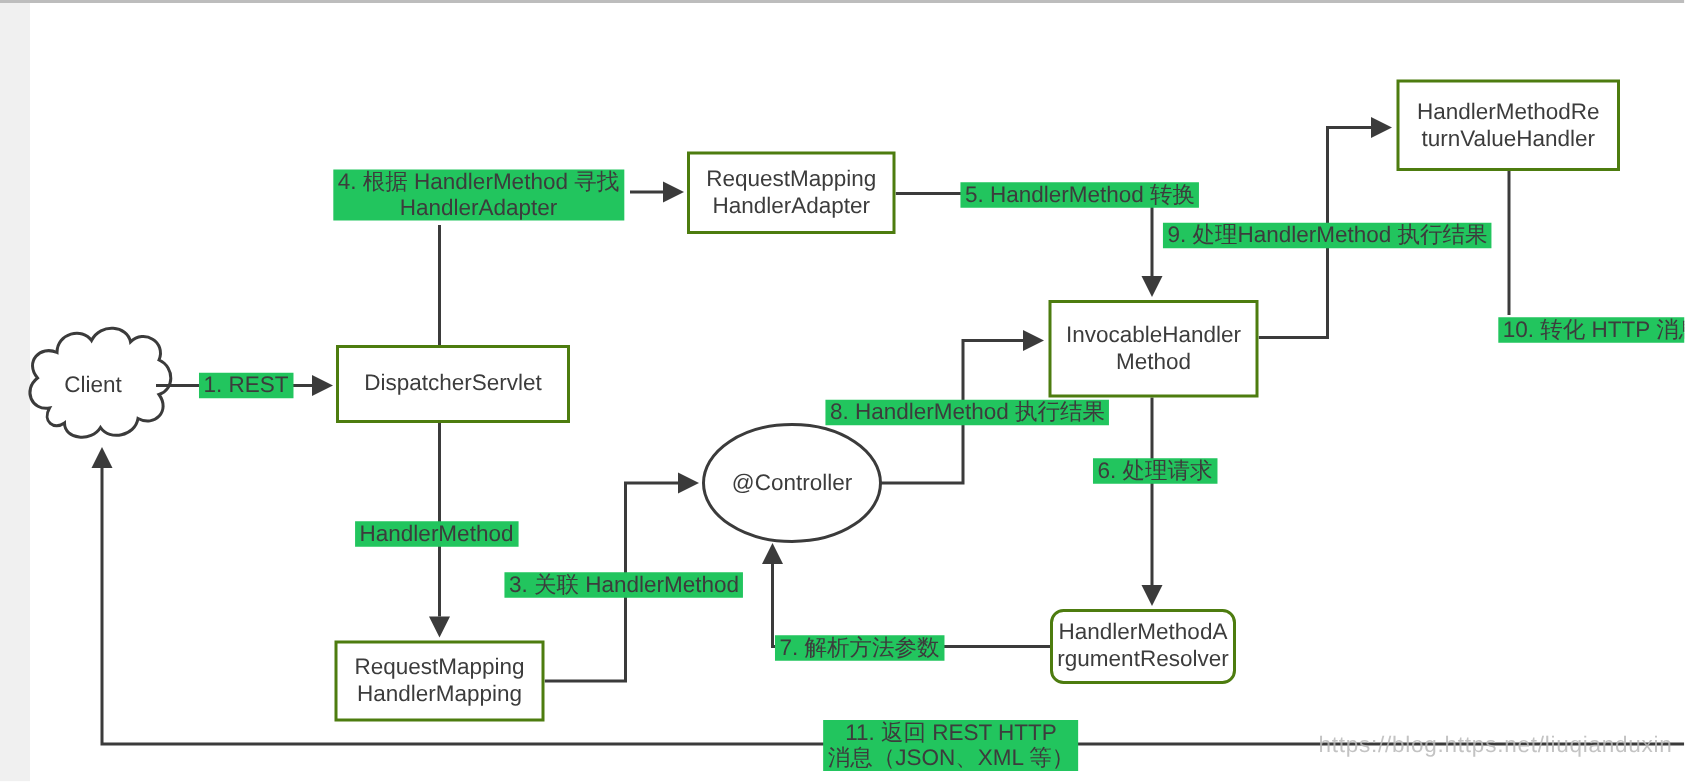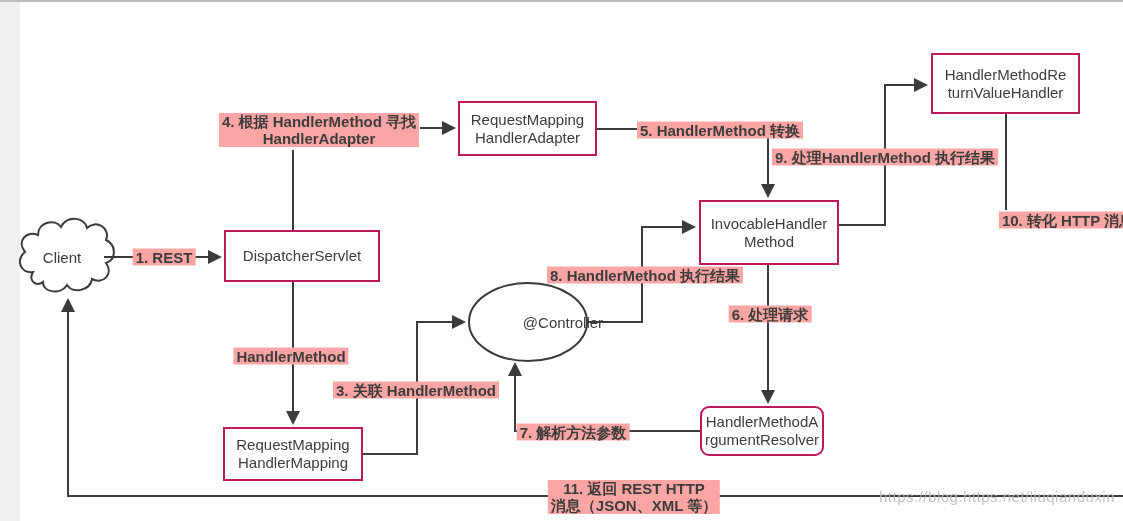--- a/index.html
+++ b/index.html
@@ -11,7 +11,7 @@
   #left-strip{position:absolute;left:0;top:2px;width:20px;height:519px;background:#f0f0f0;}
   svg.layer{position:absolute;left:0;top:0;}
   .node{
-    position:absolute;box-sizing:border-box;border:2px solid #be185d;background:#fff;
+    position:absolute;box-sizing:border-box;border:2px solid #4d7c0f;background:#fff;
     display:flex;flex-direction:column;align-items:center;justify-content:center;
     font-size:15px;line-height:18px;text-align:center;z-index:3;
   }

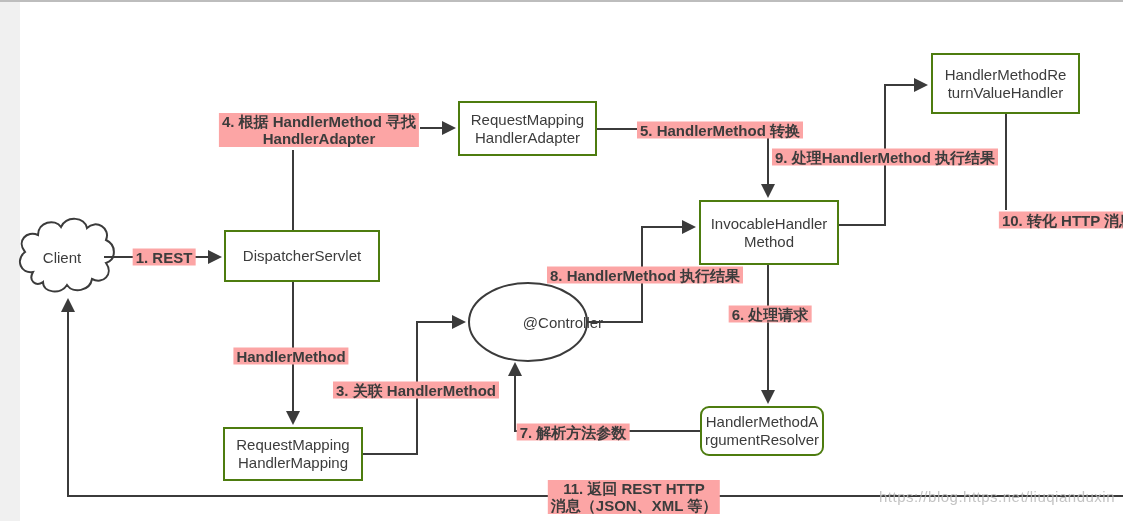--- a/index.html
+++ b/index.html
@@ -18,9 +18,9 @@
   .node.rounded{border-radius:9px;}
   .node span{display:block;}
   .free-label{
-    position:absolute;transform:translate(-50%,-50%);background:#fca5a5;
+    position:absolute;transform:translate(-50%,-50%);background:#22c55e;
     font-size:15px;line-height:17px;text-align:center;white-space:nowrap;
-    padding:0 3px;z-index:2;font-weight:bold;
+    padding:0 3px;z-index:2;
   }
   .free-label span{display:block;}
   .shape-label{

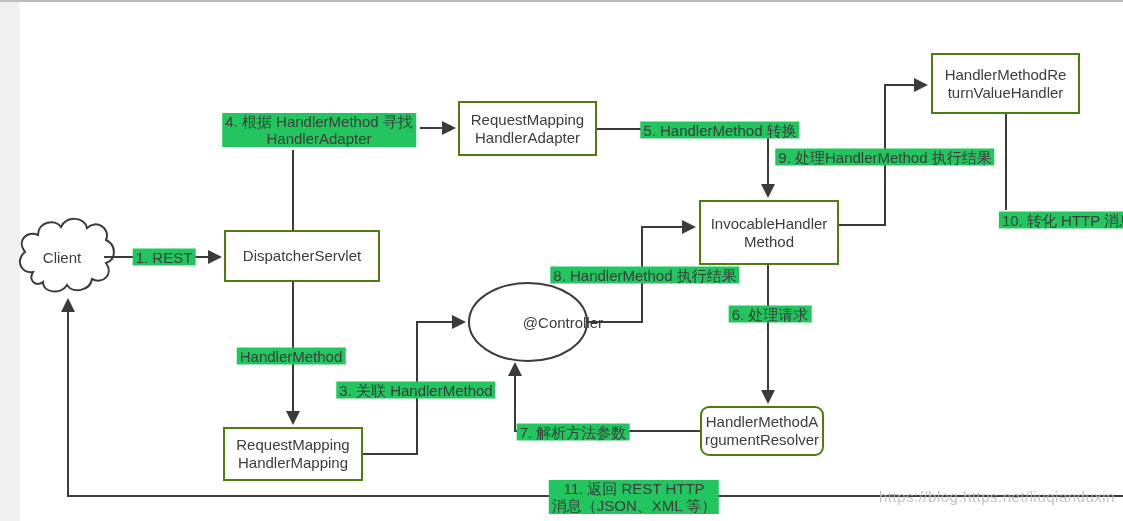--- a/index.html
+++ b/index.html
@@ -128,7 +128,7 @@
   </div>
 
   <div class="shape-label" style="left:62px;top:257px;">Client</div>
-  <div class="shape-label" style="left:528px;top:322px;margin-left:35px;">@Controller</div>
+  <div class="shape-label" style="left:528px;top:322px;">@Controller</div>
 
   <div class="free-label" style="left:164px;top:257px;">1. REST</div>
 

